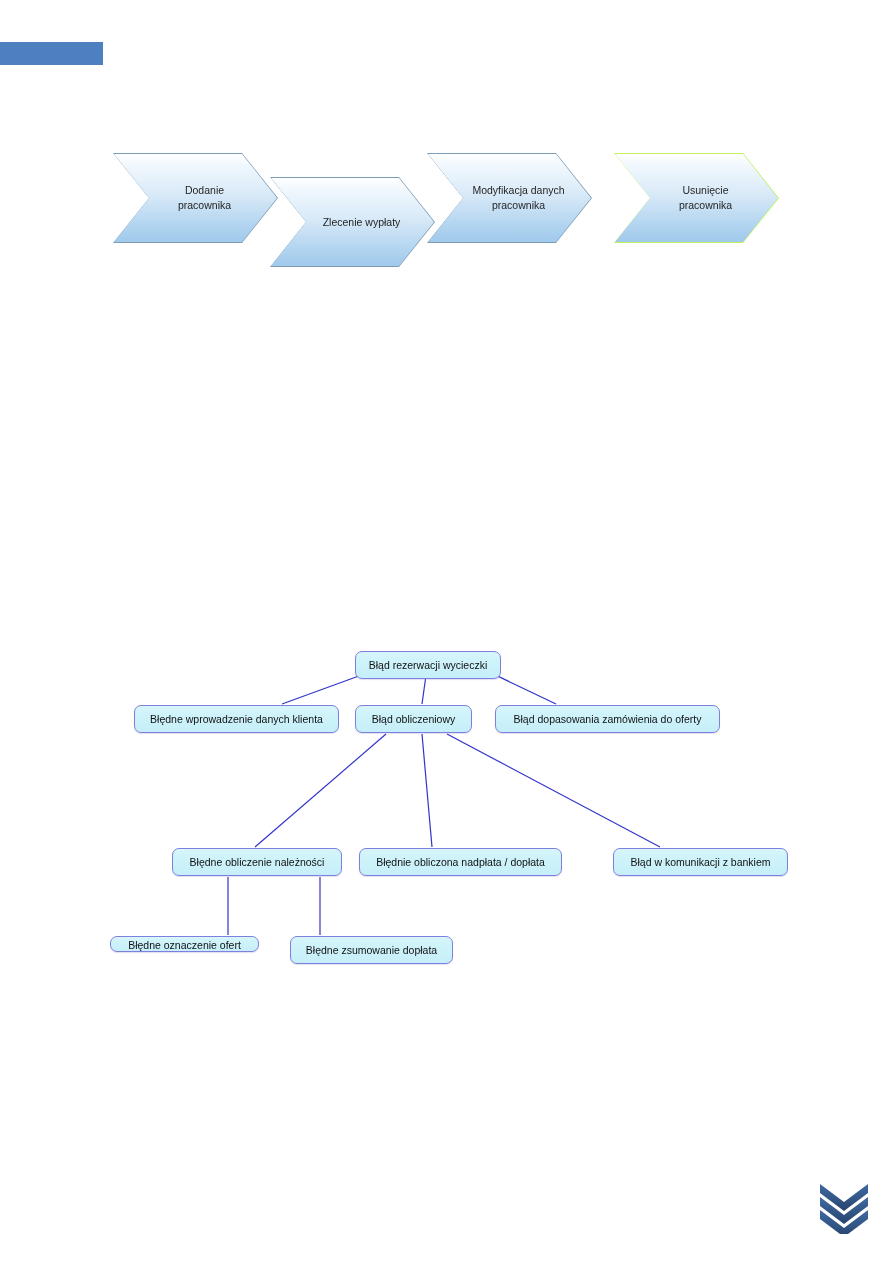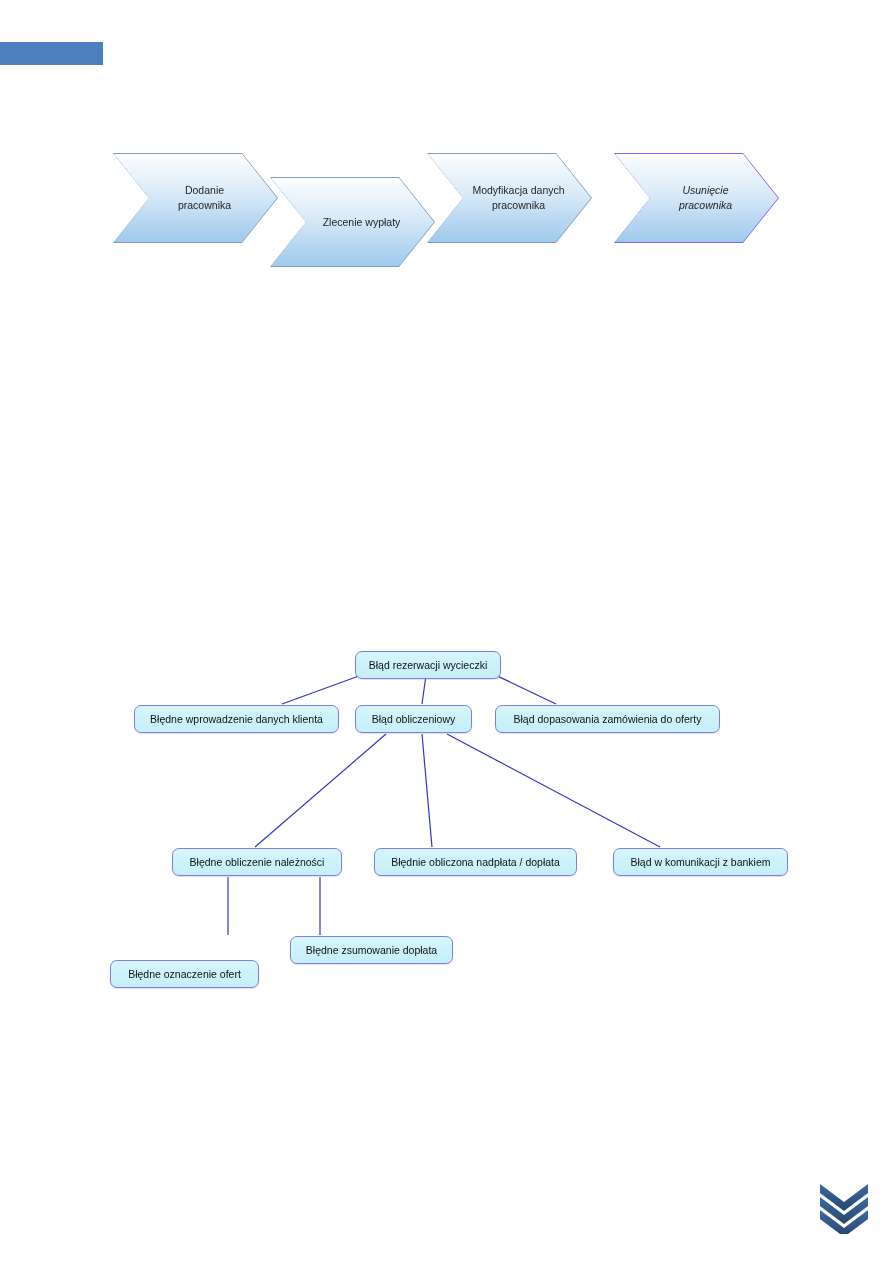--- a/index.html
+++ b/index.html
@@ -123,7 +123,7 @@
       <div class="chevron-label">Modyfikacja danych
 pracownika</div>
     </div>
-    <div class="chevron-outline" style="left: 614px; top: 0px; width: 165px; height: 90px; background: #8b5cf6; font-style: italic;">
+    <div class="chevron-outline" style="left: 614px; top: 0px; width: 165px; height: 90px; background: #bef264;">
       <div class="chevron-inner"></div>
       <div class="chevron-label">Usunięcie
 pracownika</div>

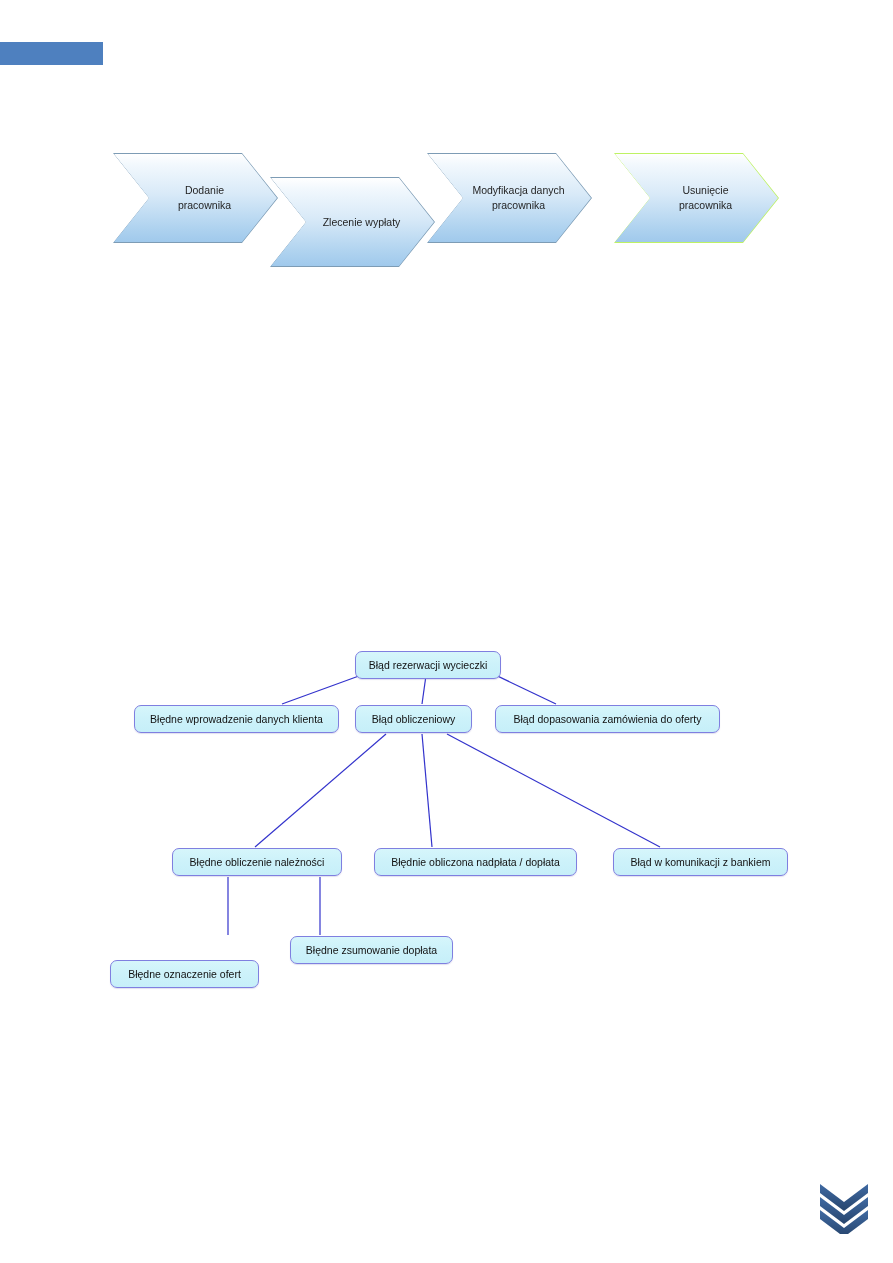--- a/index.html
+++ b/index.html
@@ -156,7 +156,7 @@
     <div class="tree-node" style="left: 172px; top: 848px; width: 170px; height: 28px; border-color: rgb(127, 127, 224);">
       <span>Błędne obliczenie należności</span>
     </div>
-    <div class="tree-node" style="left: 374px; top: 848px; width: 203px; height: 28px; border-color: rgb(127, 127, 224);">
+    <div class="tree-node" style="left: 359px; top: 848px; width: 203px; height: 28px; border-color: rgb(127, 127, 224);">
       <span>Błędnie obliczona nadpłata / dopłata</span>
     </div>
     <div class="tree-node" style="left: 613px; top: 848px; width: 175px; height: 28px; border-color: rgb(127, 127, 224);">

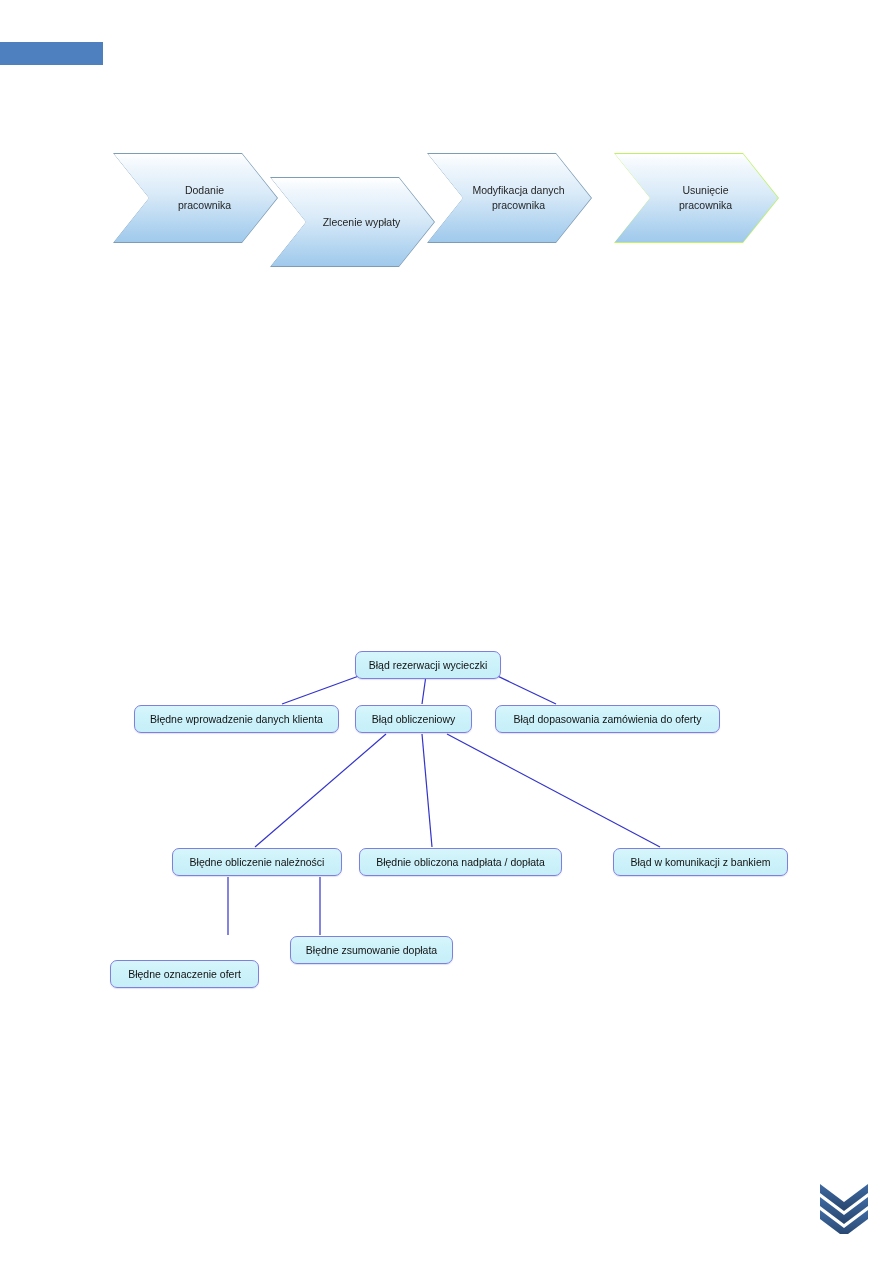--- a/index.html
+++ b/index.html
@@ -162,7 +162,7 @@
     <div class="tree-node" style="left: 613px; top: 848px; width: 175px; height: 28px; border-color: rgb(127, 127, 224);">
       <span>Błąd w komunikacji z bankiem</span>
     </div>
-    <div class="tree-node" style="left: 110px; top: 960px; width: 149px; height: 28px; border-color: rgb(127, 127, 224);">
+    <div class="tree-node" style="left: 110px; top: 936px; width: 149px; height: 16px; border-color: rgb(127, 127, 224); align-items: flex-end;">
       <span>Błędne oznaczenie ofert</span>
     </div>
     <div class="tree-node" style="left: 290px; top: 936px; width: 163px; height: 28px; border-color: rgb(127, 127, 224);">

